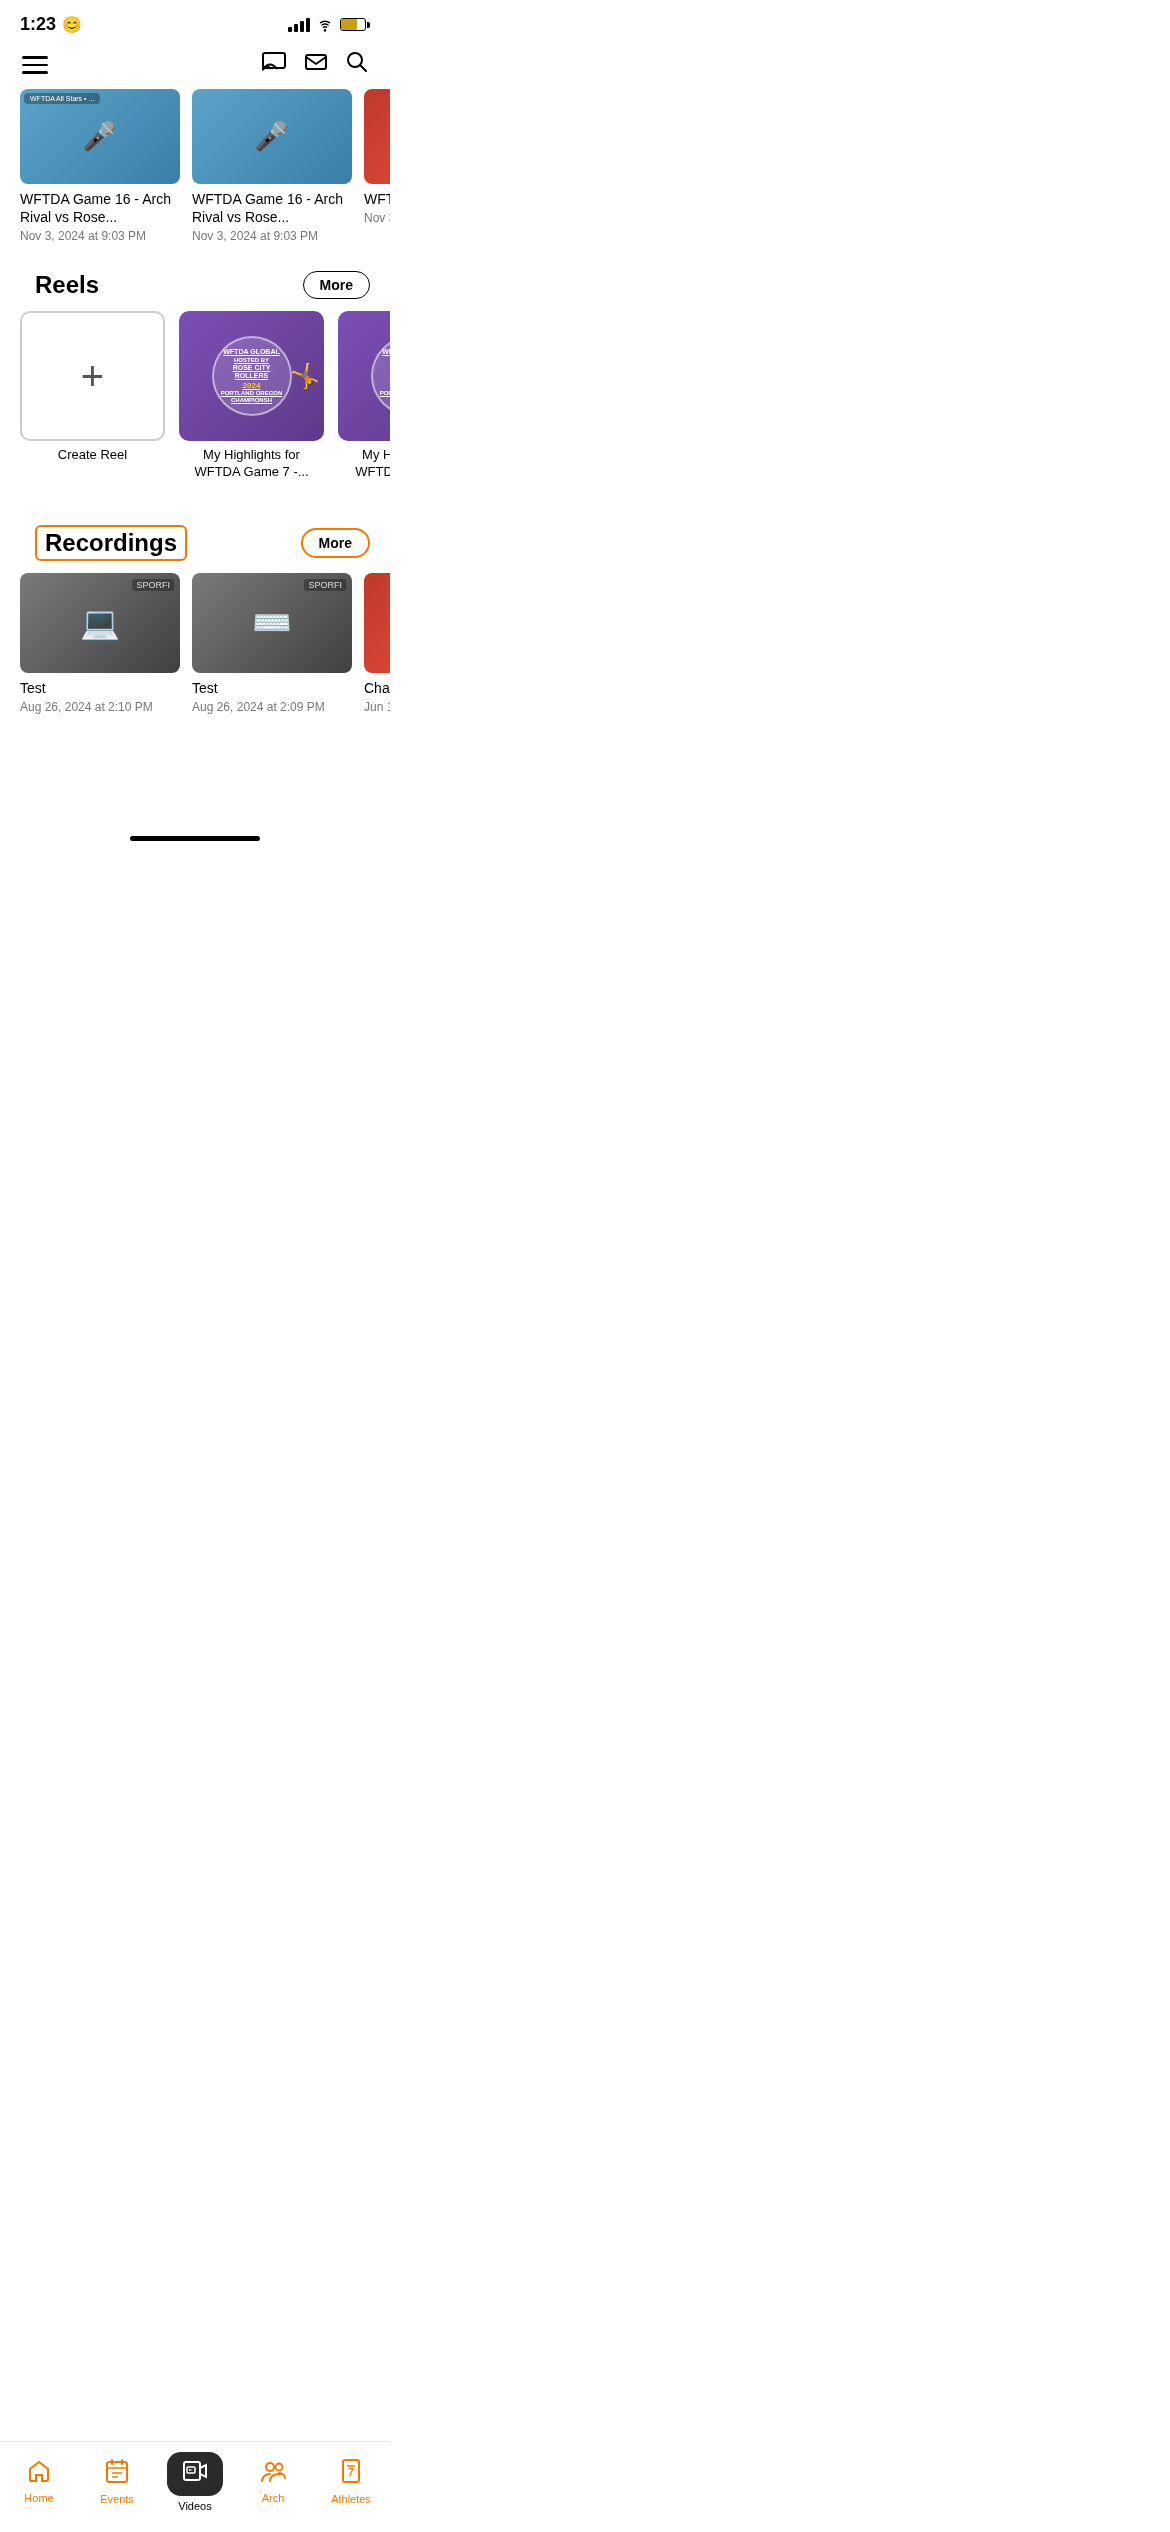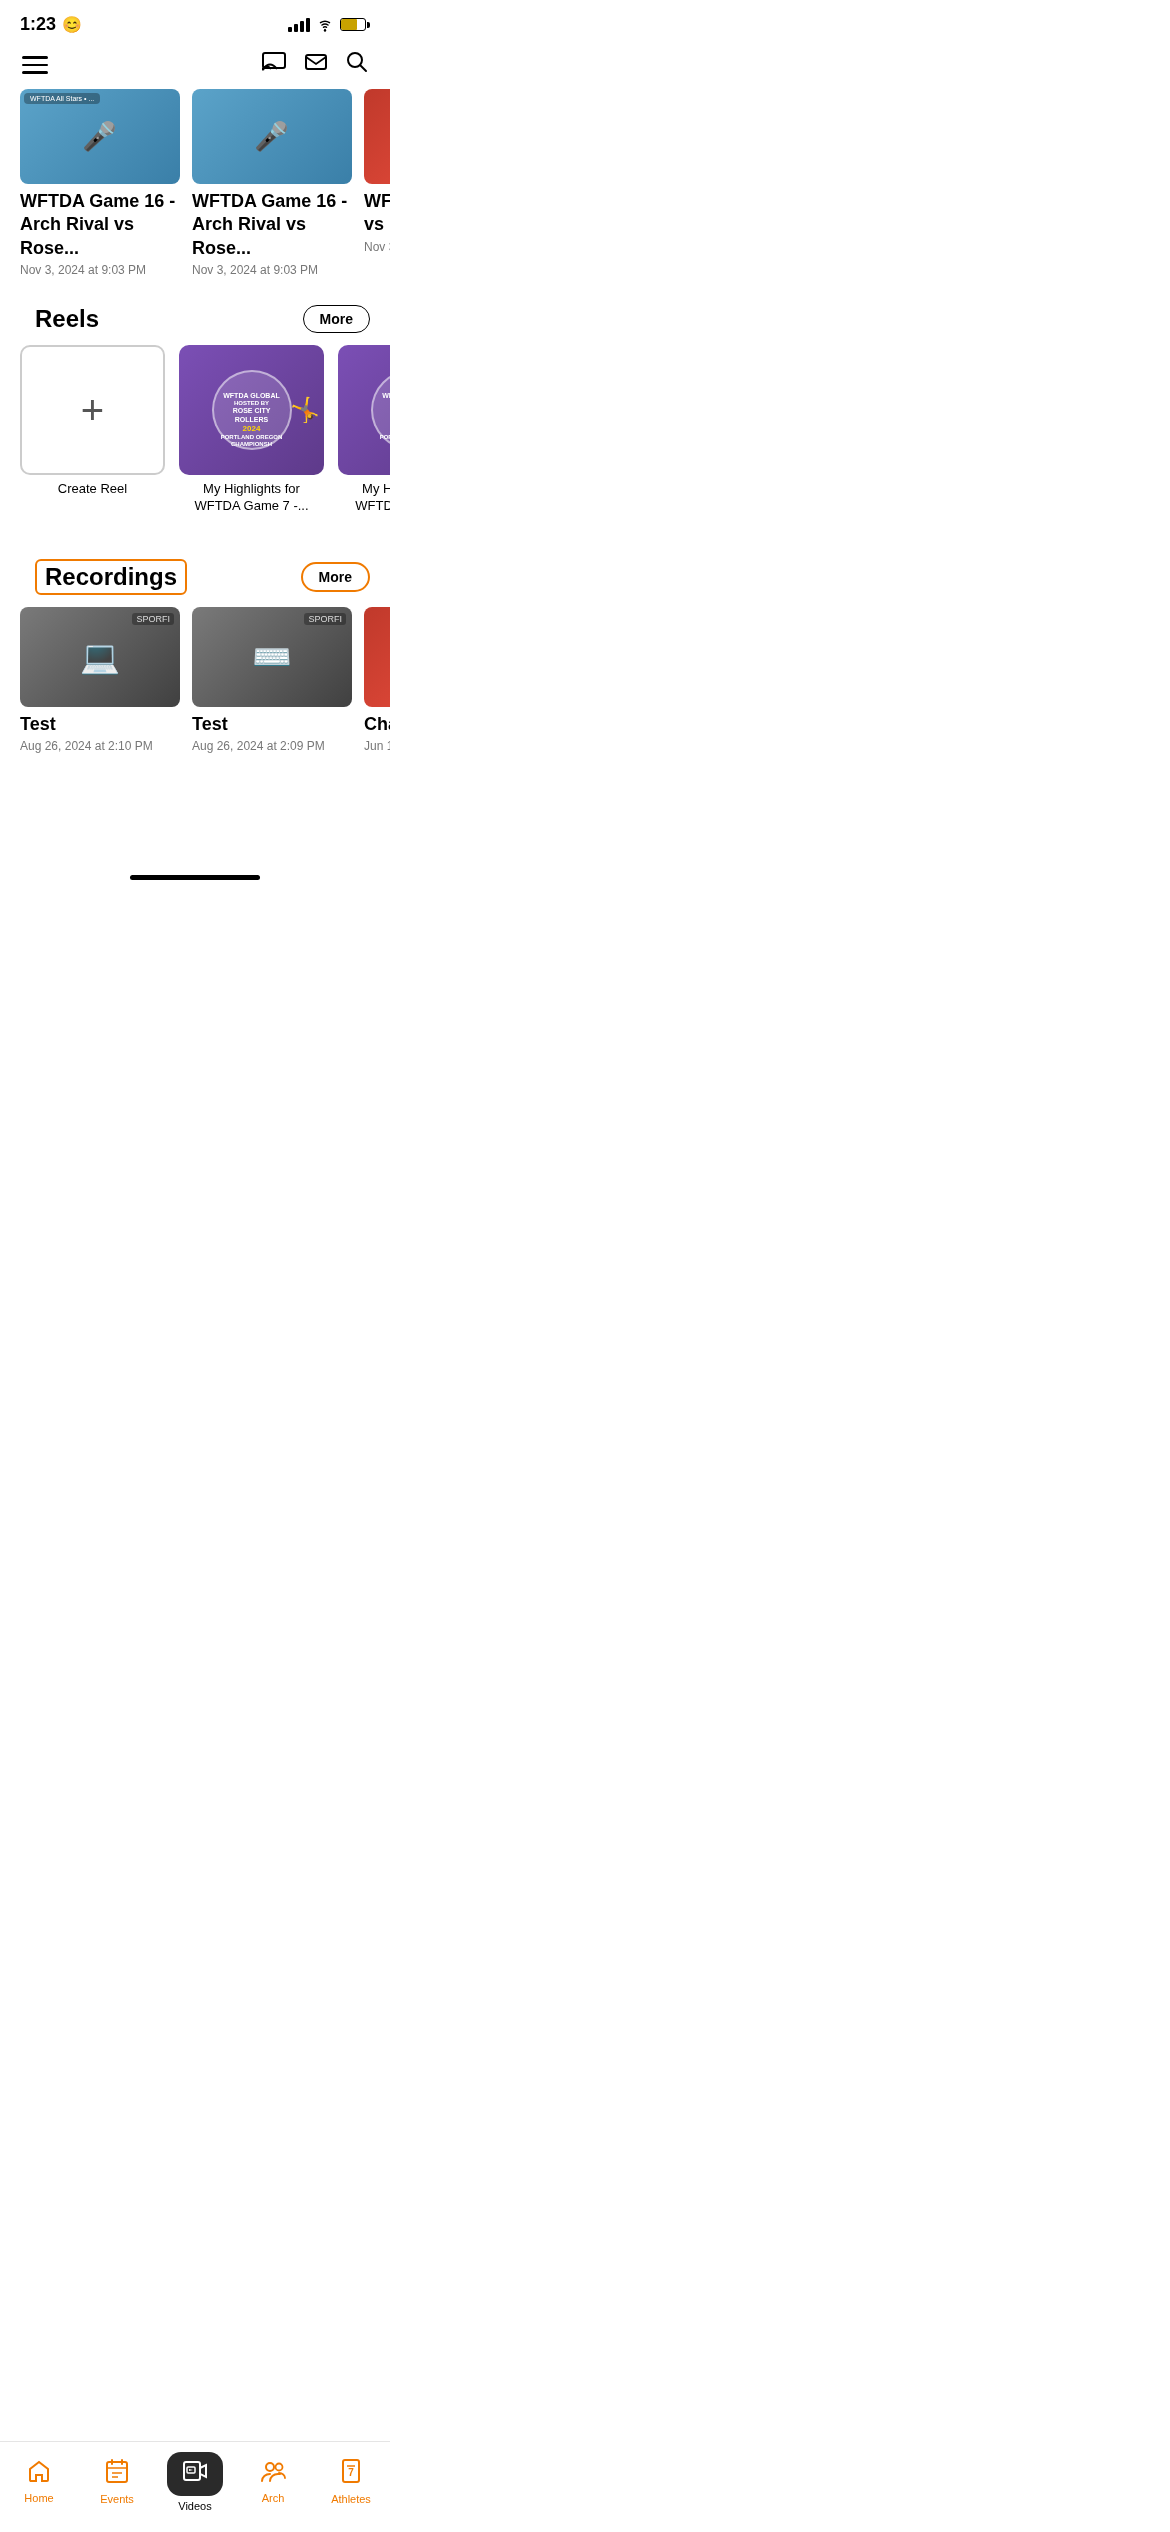--- a/index.html
+++ b/index.html
@@ -64,8 +64,8 @@
       position: relative;
     }
     .video-title {
-      font-size: 18px;
-      font-weight: 700;
+      font-size: 14px;
+      font-weight: 400;
       margin-top: 6px;
       line-height: 1.3;
       color: #000;

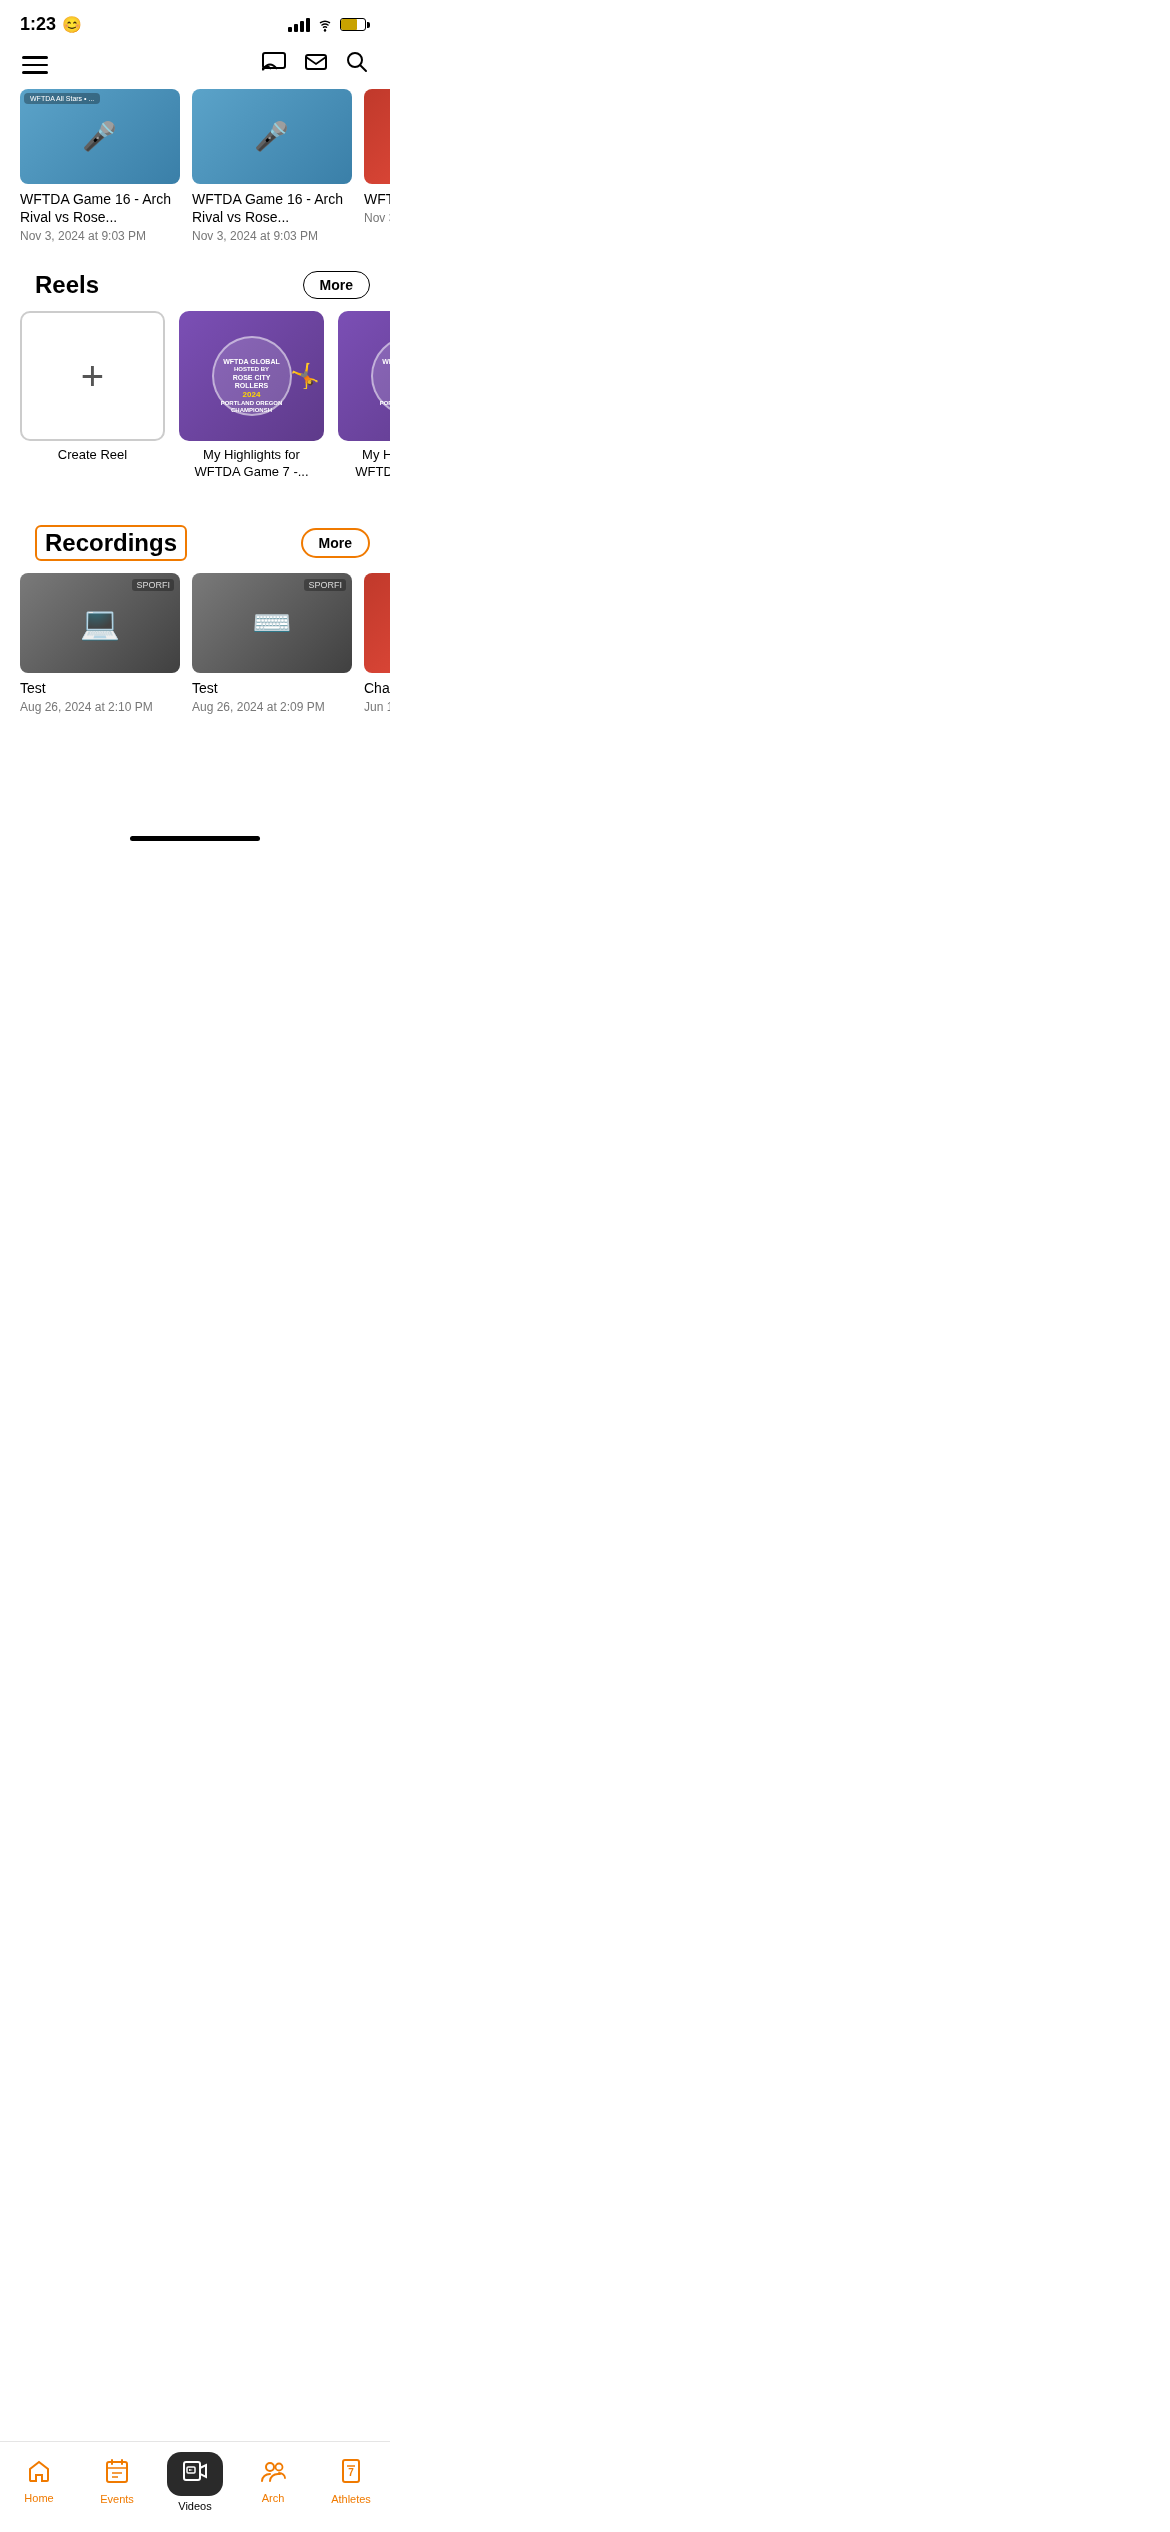--- a/index.html
+++ b/index.html
@@ -214,7 +214,7 @@
       width: 80px;
       height: 80px;
       display: flex;
-      align-items: flex-end;
+      align-items: center;
       justify-content: center;
       font-size: 8px;
       color: #fff;
@@ -222,6 +222,7 @@
       text-align: center;
       line-height: 1.2;
       border: 2px solid rgba(255,255,255,0.5);
+      text-decoration: underline;
     }
 
     .sporfi-tag {

